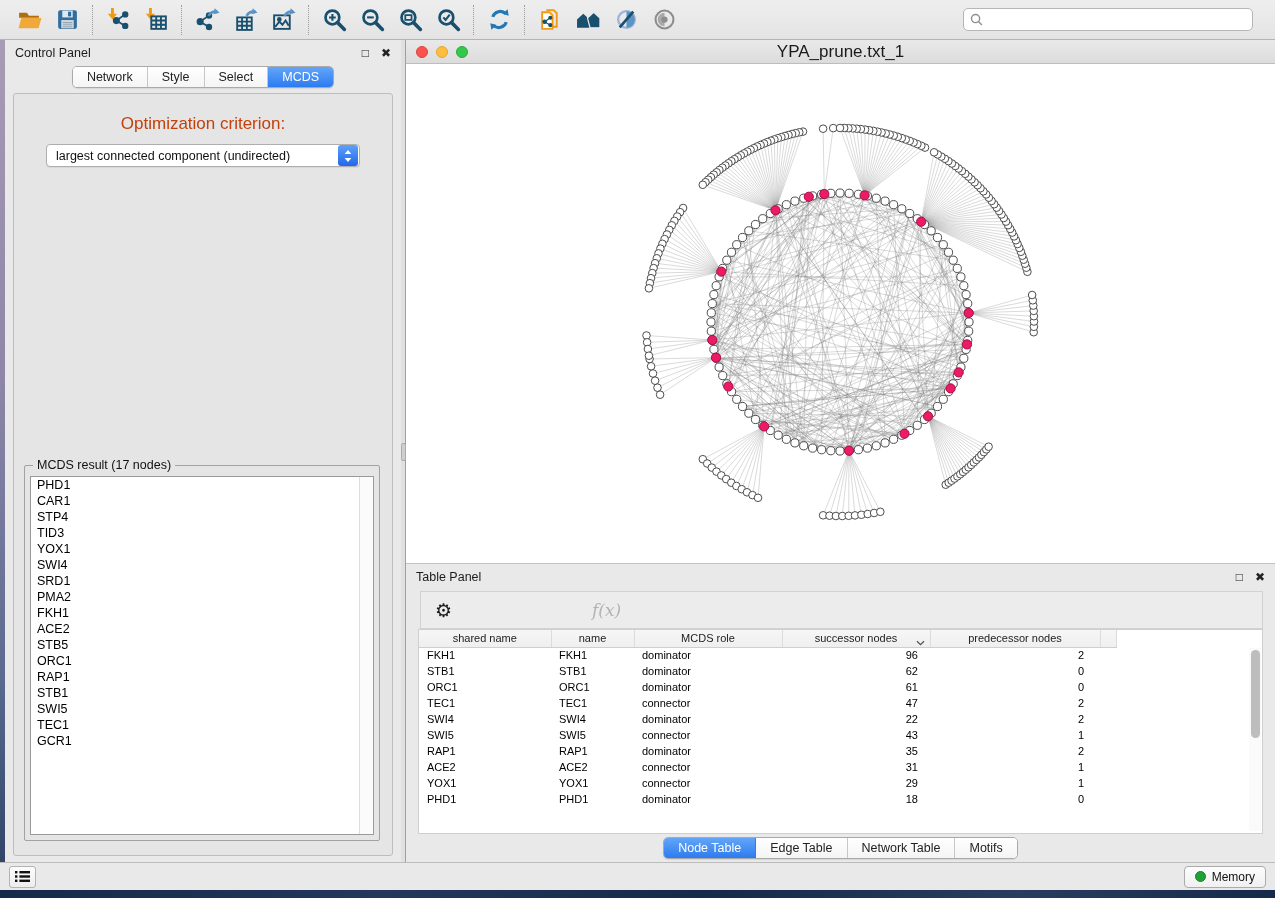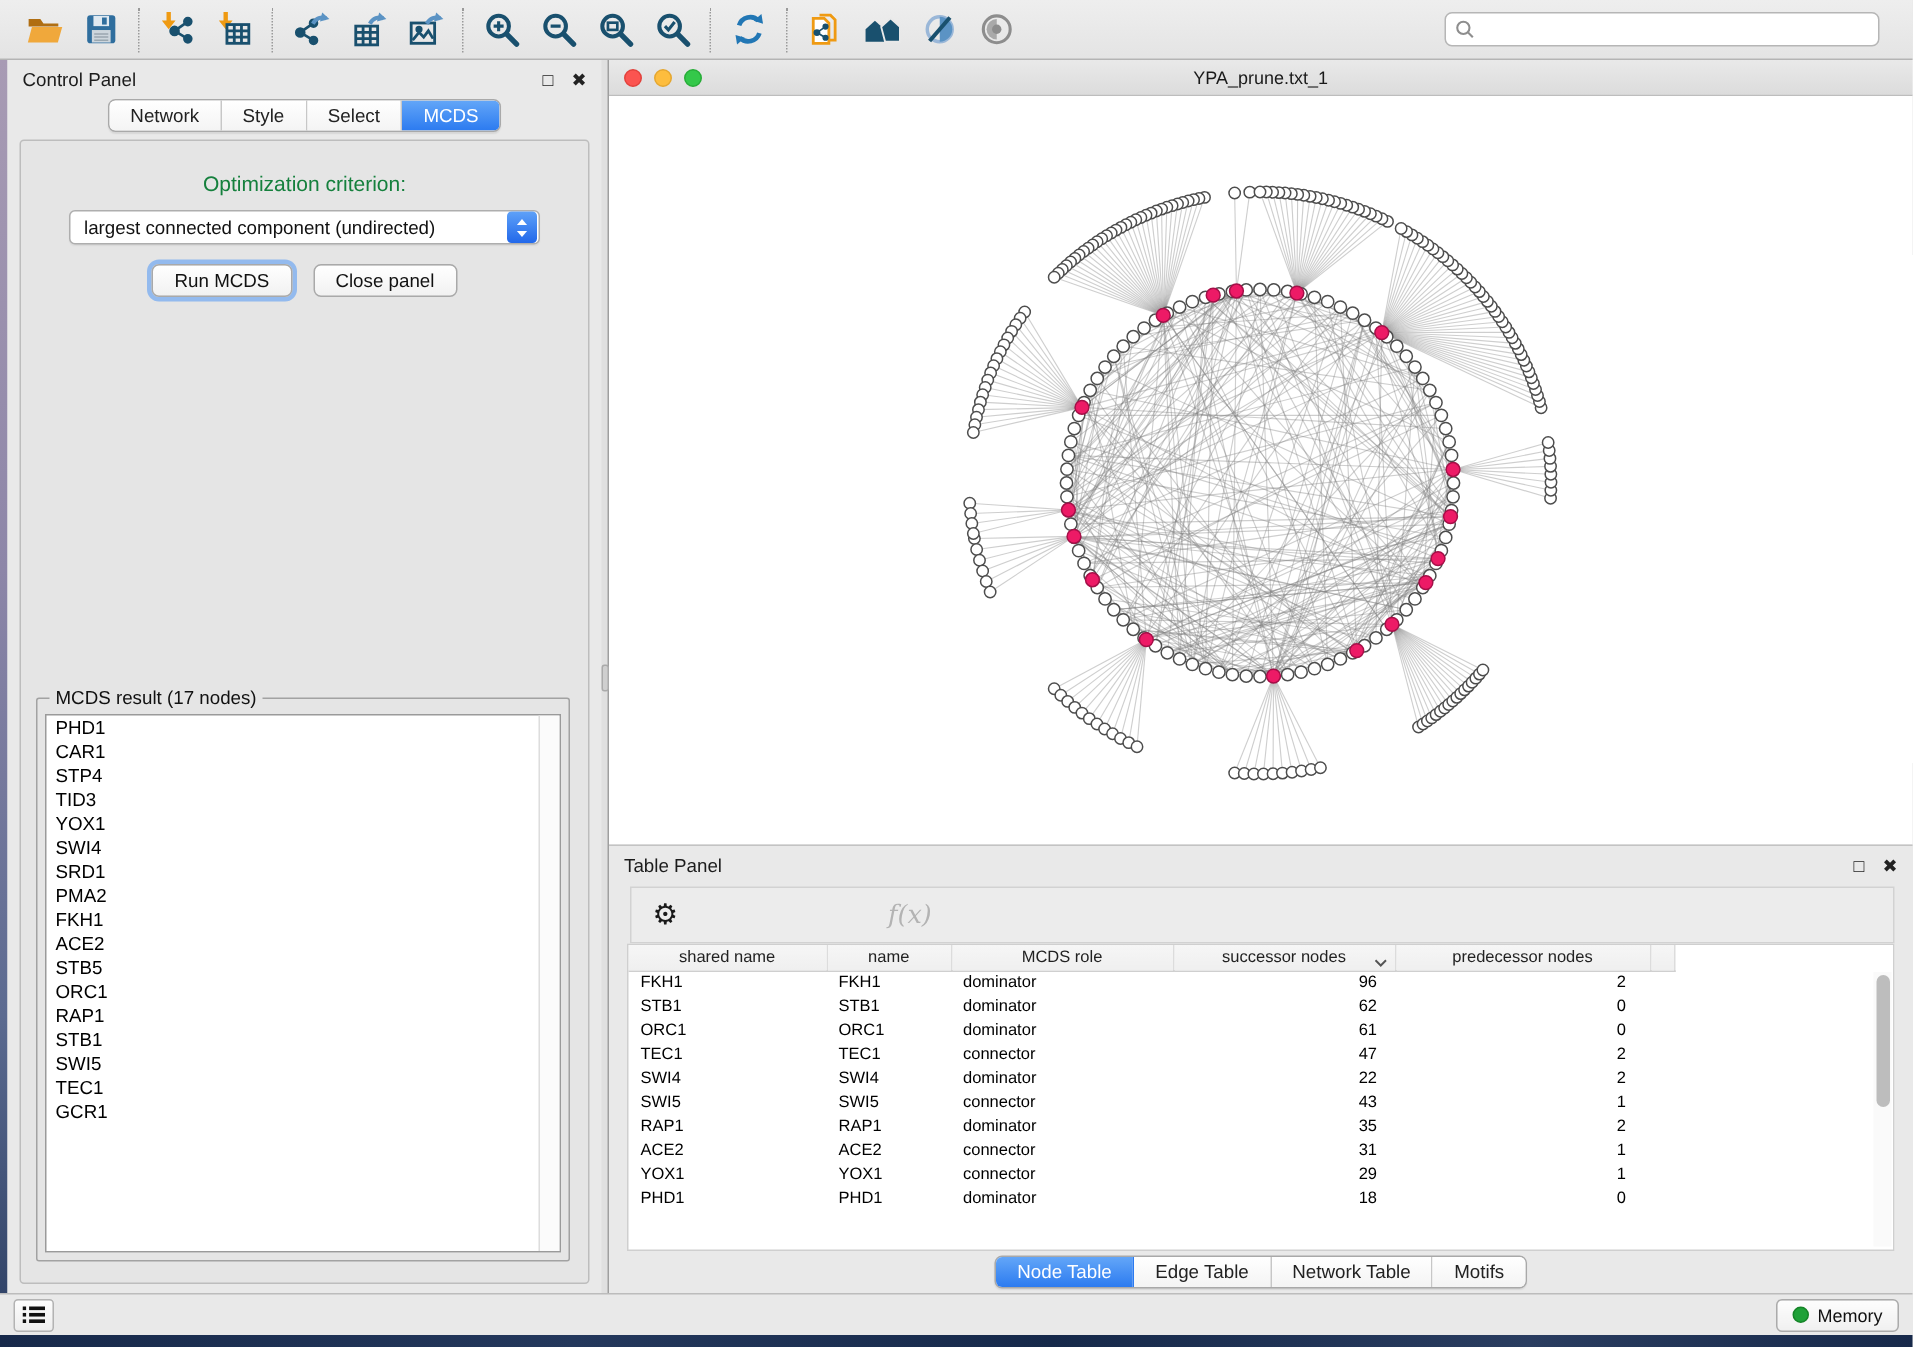--- a/index.html
+++ b/index.html
@@ -72,7 +72,7 @@
   .light.r { background:#fb5450; border:1px solid #e2423c; }
   .light.y { background:#fdbd3e; border:1px solid #e5a730; }
   .light.g { background:#34c84a; border:1px solid #27ad38; }
-  #net-title { position:absolute; left:0; right:0; text-align:center; font-size:12px; color:#1a1a1a; }
+  #net-title { position:absolute; left:0; right:0; text-align:center; font-size:17px; color:#1a1a1a; }
   #net-canvas { width:869px; height:499px; }
 
   

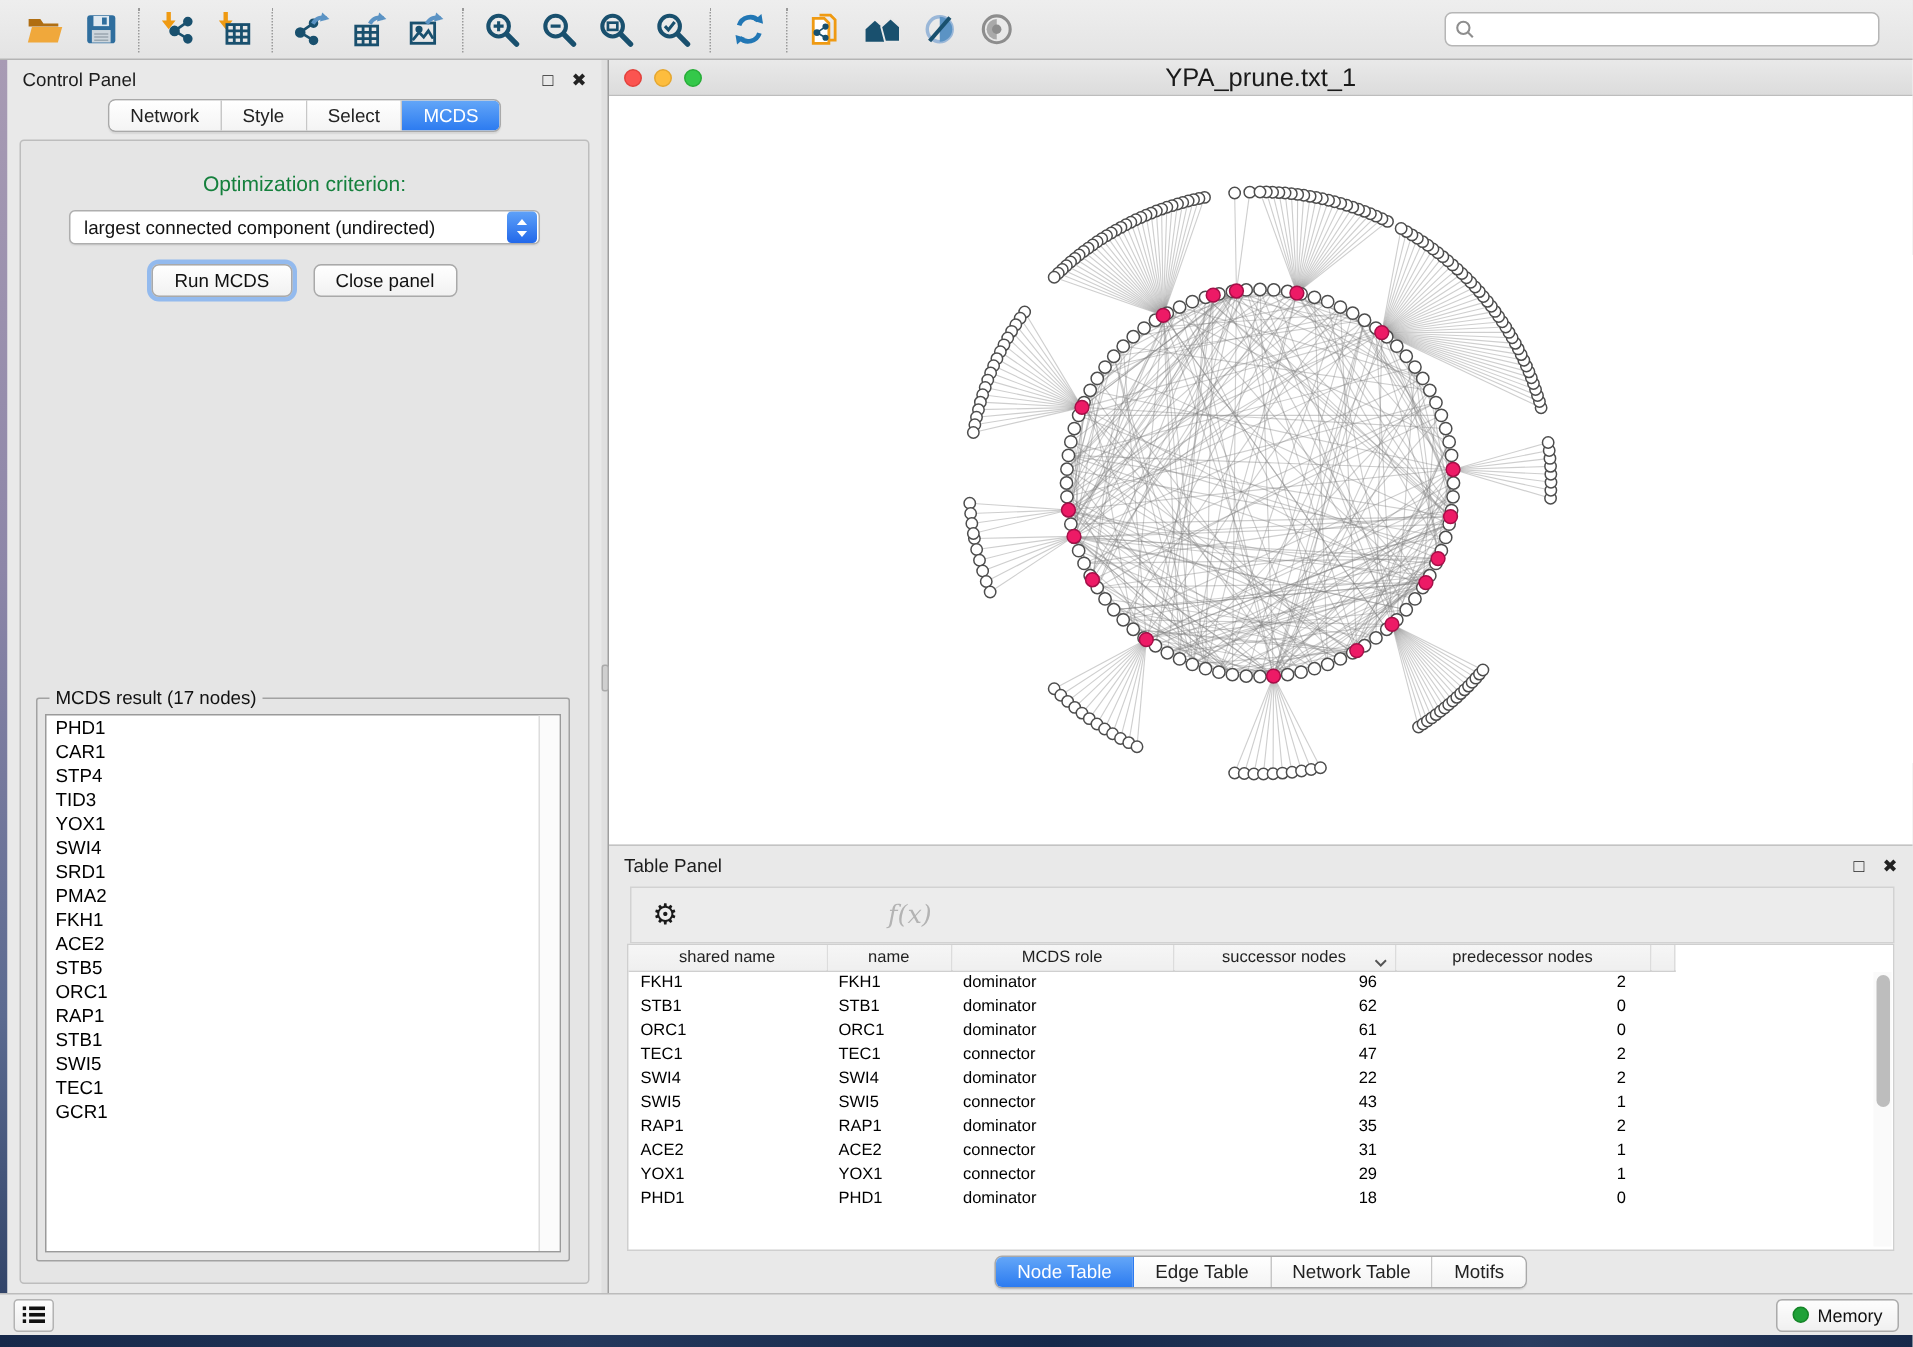--- a/index.html
+++ b/index.html
@@ -38,7 +38,7 @@
   .seg > div.sel { background:linear-gradient(#63a6f8,#2c7bf0); color:#fff; border-right-color:#2c7bf0; }
   #cp-content { flex:1; margin:5px 8px 6px 8px; border:1px solid #bdbdbd; border-radius:3px;
     background:#e5e5e5; padding-top:20px; position:relative; }
-  #opt-label { text-align:center; font-size:14px; color:#15803d; }
+  #opt-label { text-align:center; font-size:17px; color:#c2410c; }
   #criterion { margin:10px auto 4px; width:314px; height:23px; background:#fff; border:1px solid #aeaeae;
     border-radius:4px; display:flex; align-items:center; cursor:pointer;
     box-shadow:0 1px 1px rgba(0,0,0,.06); }

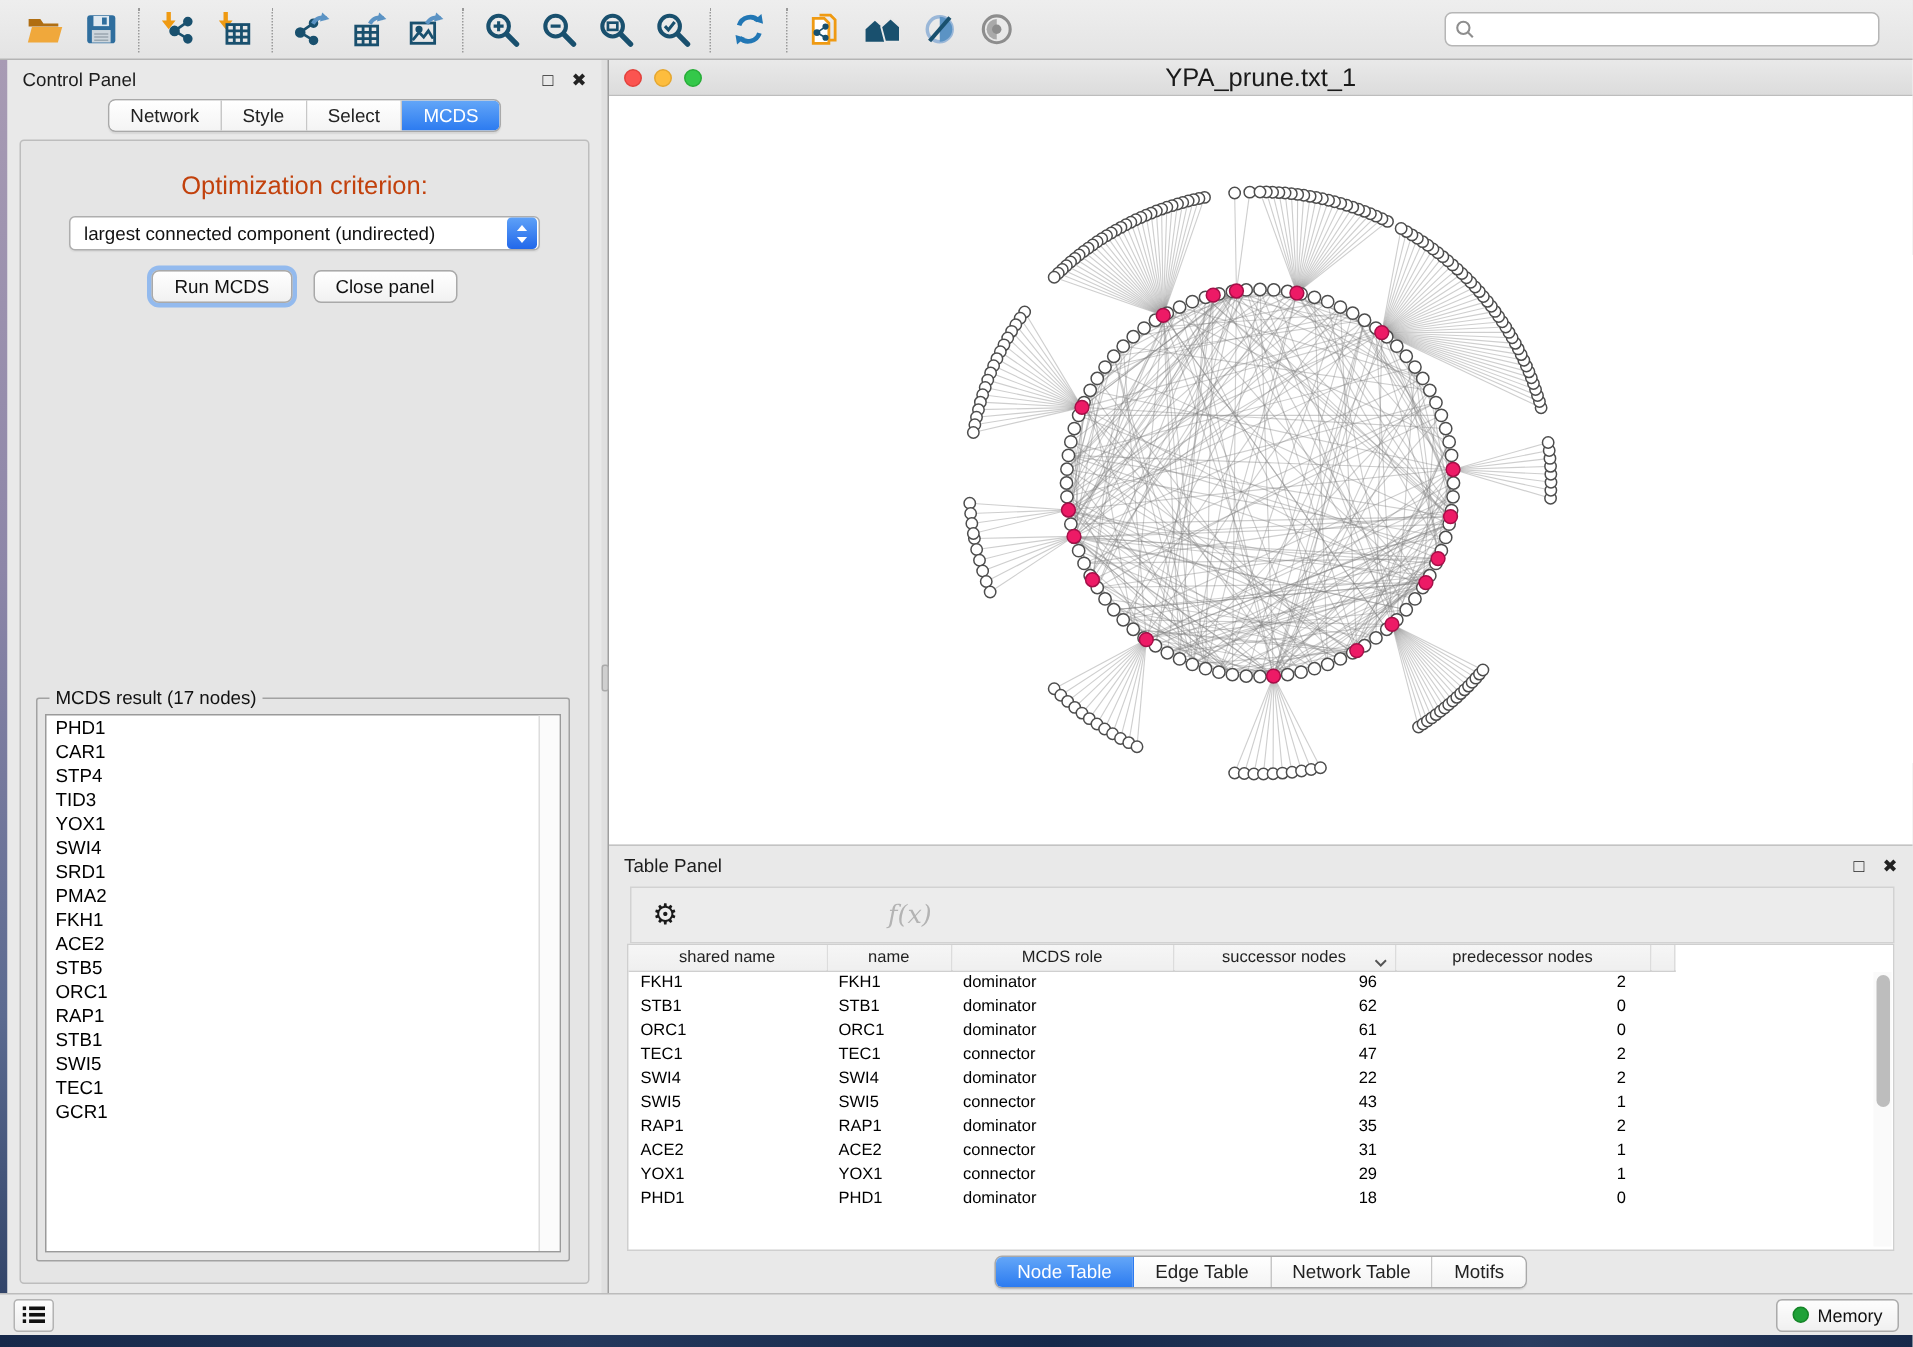--- a/index.html
+++ b/index.html
@@ -297,10 +297,6 @@
             <path d="M6 14l3.4-4H2.6z" fill="#fff"></path>
           </svg>
       </span>
-    </div>
-    <div class="btn-row">
-      <div class="pbtn focus">Run MCDS</div>
-      <div class="pbtn">Close panel</div>
     </div>
     <div id="result-group">
       <span class="legend">MCDS result (17 nodes)</span>

